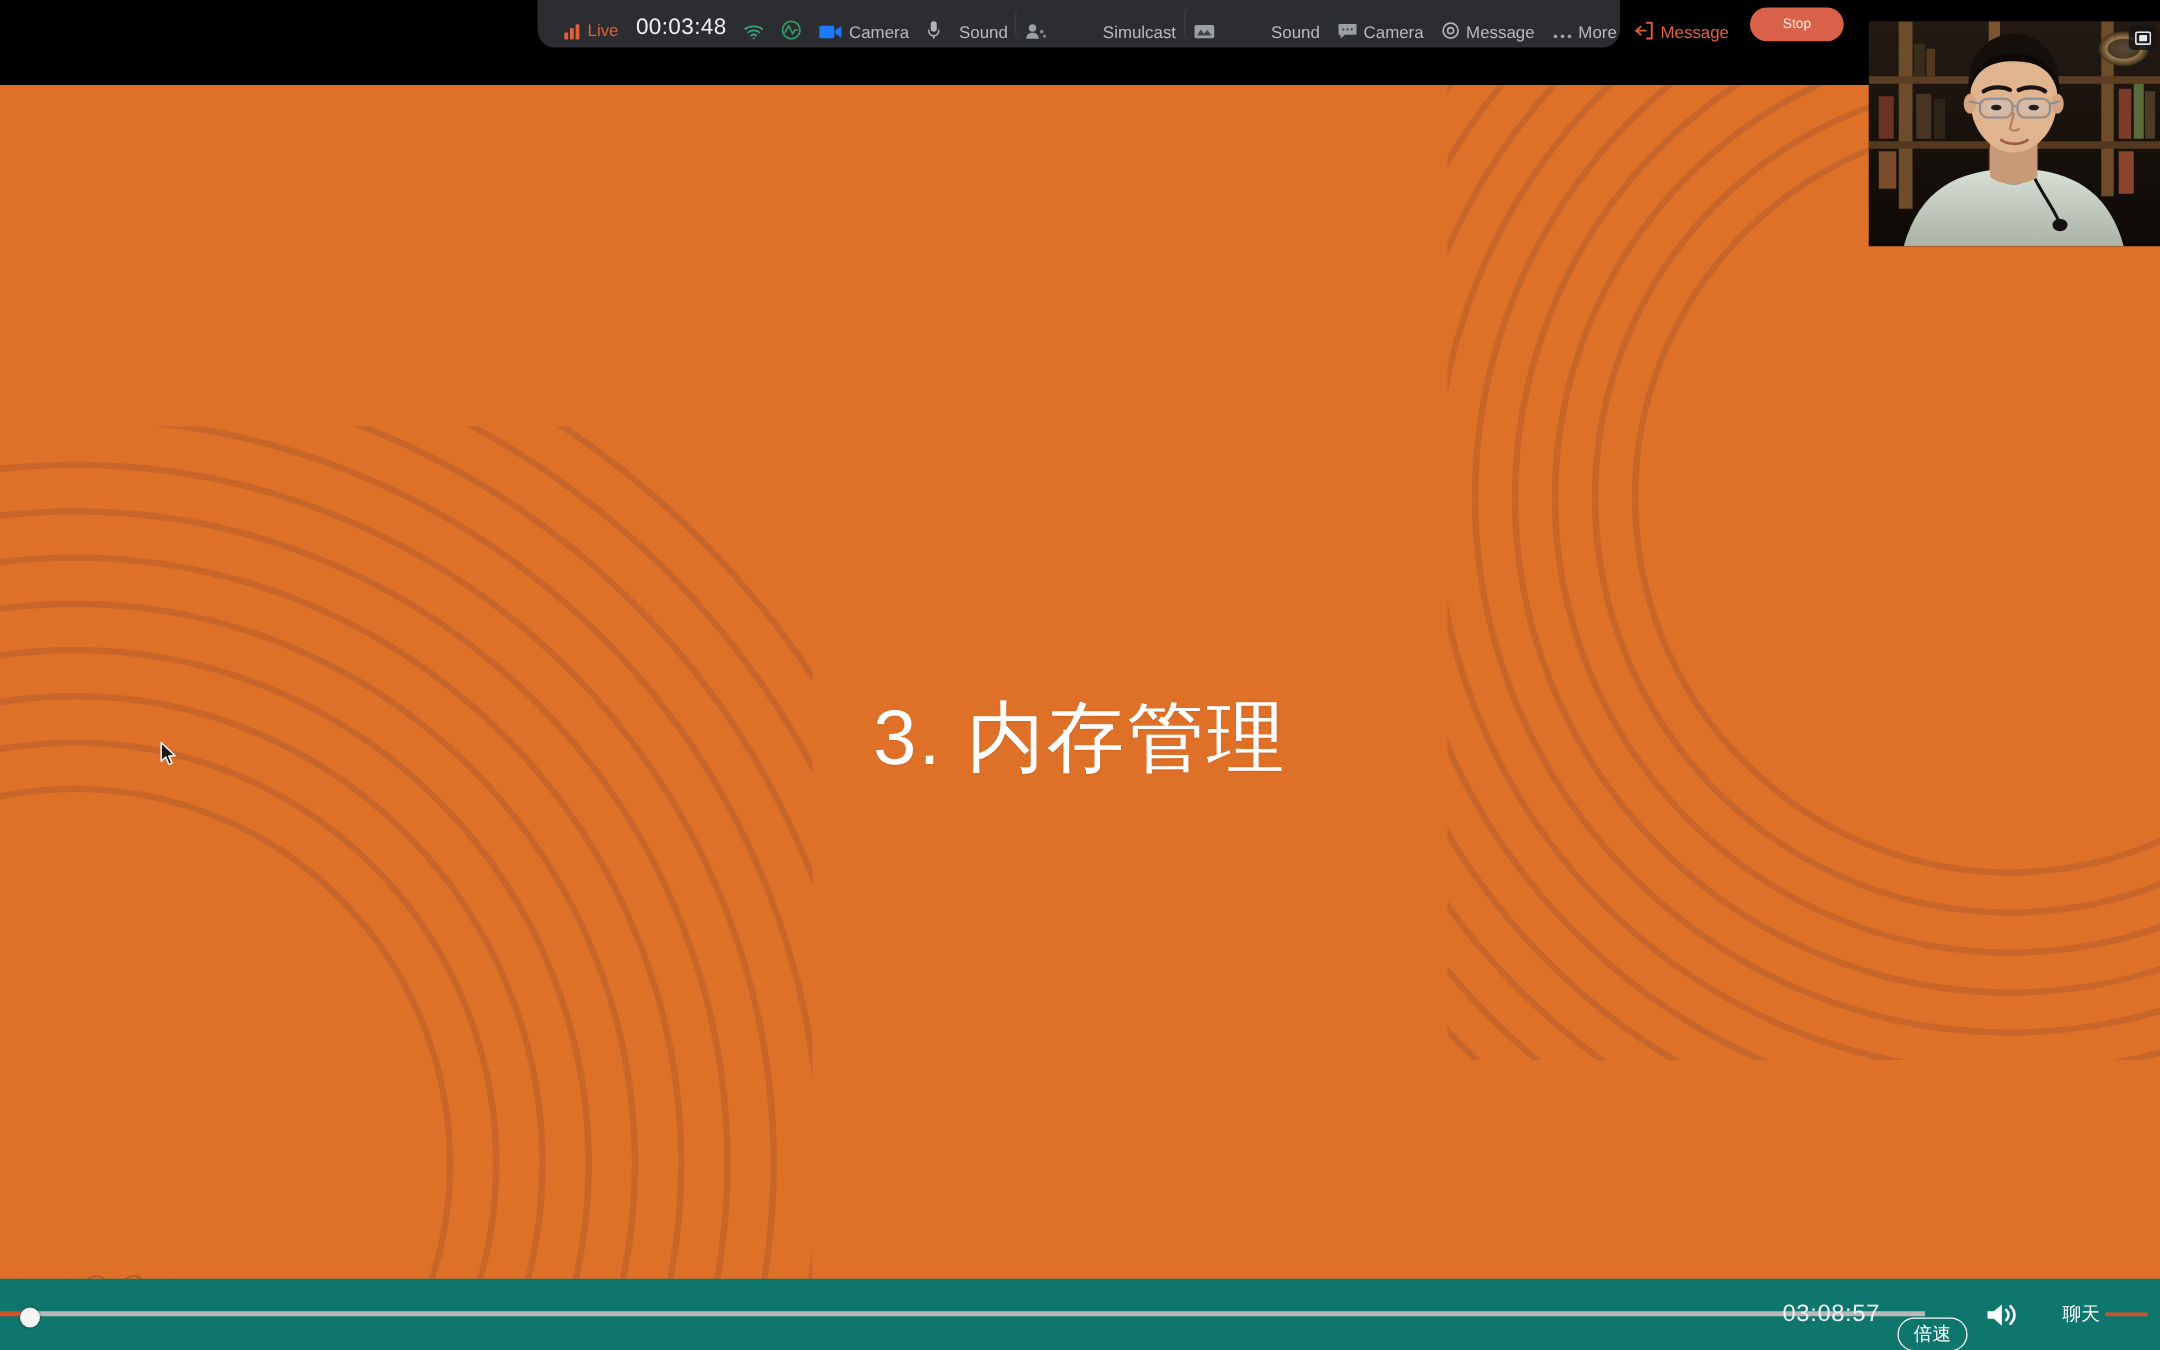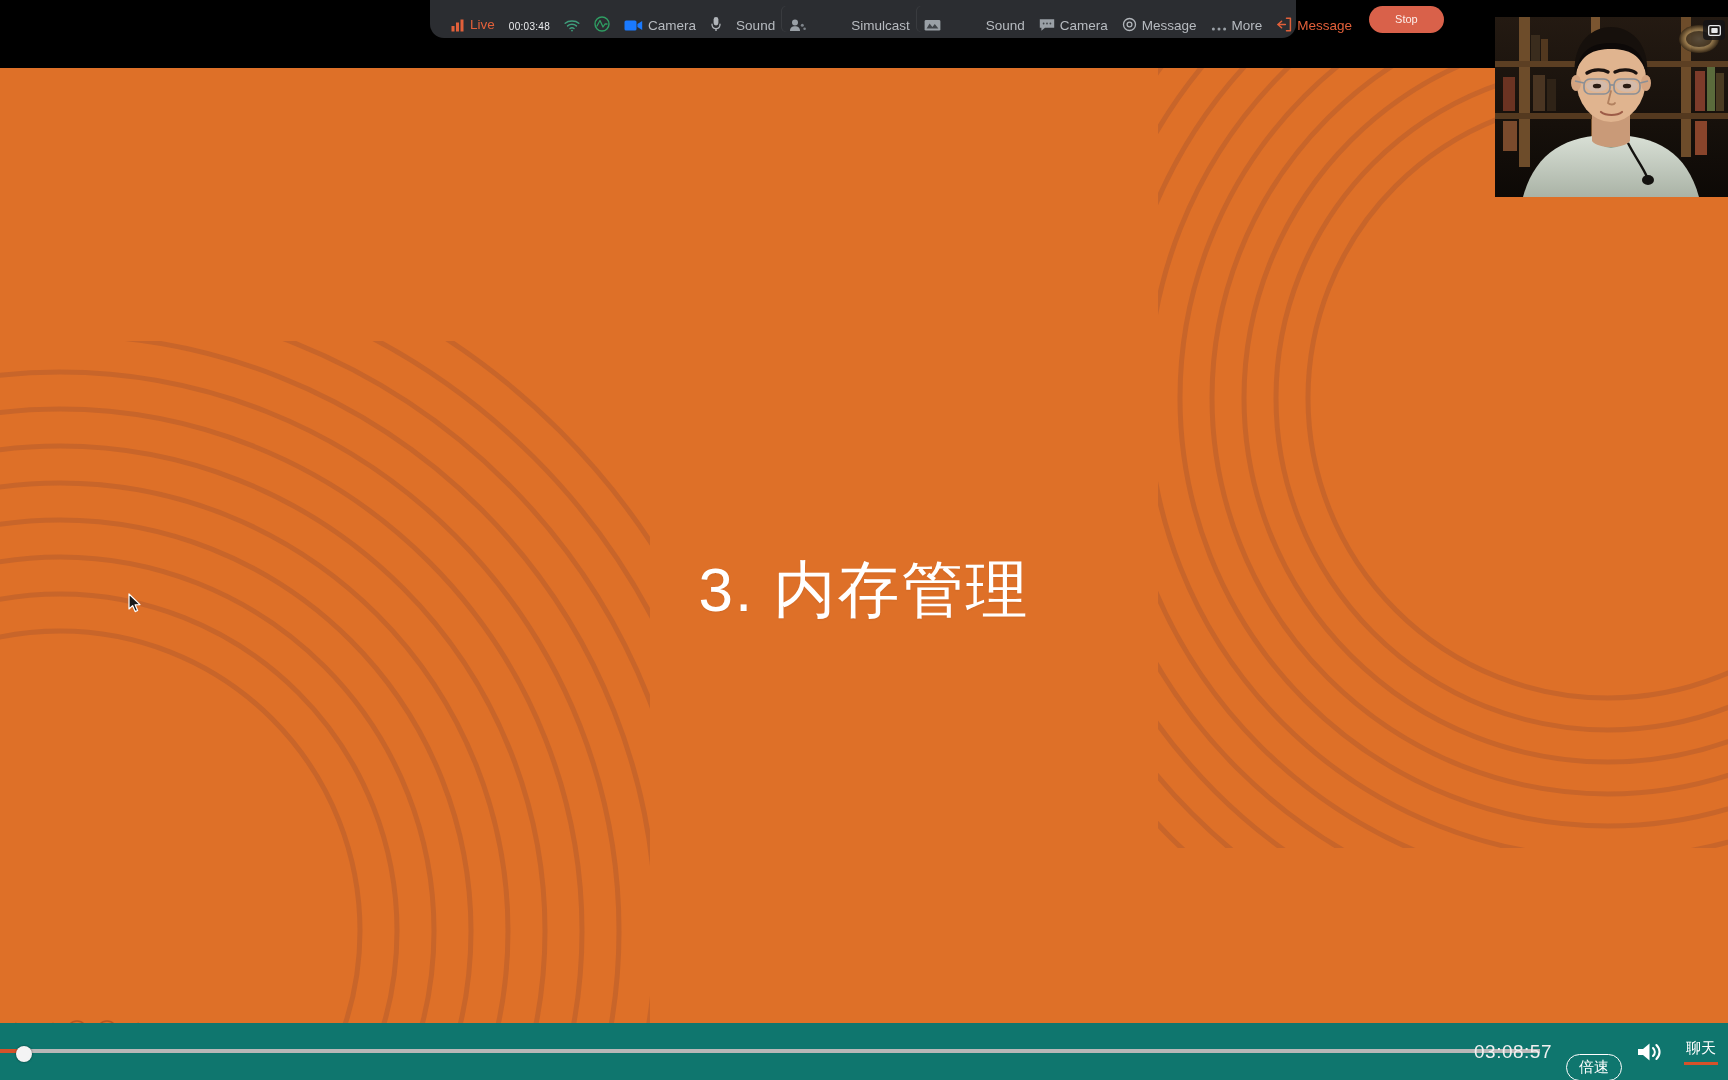--- a/index.html
+++ b/index.html
@@ -51,7 +51,7 @@
   .tb-item.sep{ box-shadow:-1px 0 0 rgba(255,255,255,.07);gap:45px; }
   .tb-label{ line-height:1; }
   .tb-live{ color:#e2603a; font-size:13.5px; font-weight:500; }
-  .tb-timer{ color:#eceef0; font-size:10px; font-weight:500; letter-spacing:.3px; }
+  .tb-timer{ color:#eceef0; font-size:18px; font-weight:500; letter-spacing:.3px; }
   .tb-unshare{ color:#e2603a; }
   #stop-button{
     margin-left:10px;

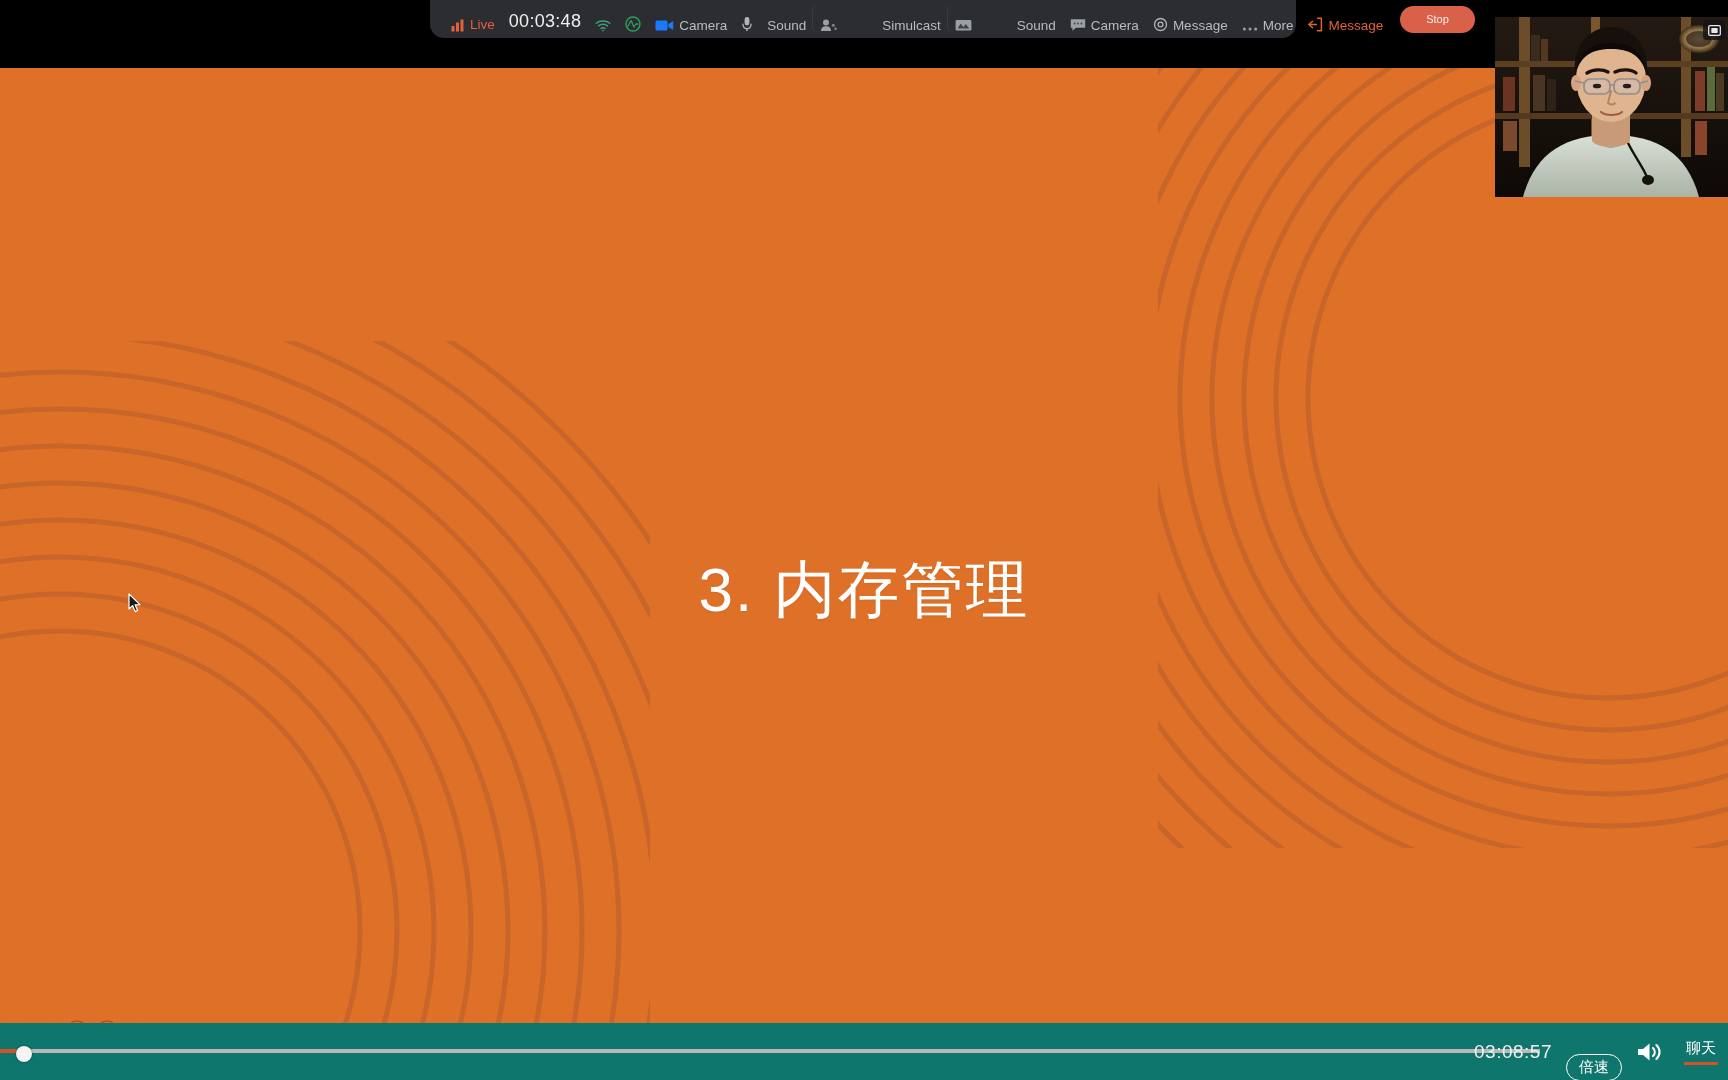--- a/index.html
+++ b/index.html
@@ -118,9 +118,9 @@
   }
   #volume-button{ cursor:pointer; line-height:0; }
   #chat-tab{
-    display:flex; flex-direction:column; align-items:center; gap:4px;
+    display:flex; flex-direction:row; align-items:center; gap:4px;
     color:#ffffff; font-size:15px; cursor:pointer;
-    padding:0 4px; margin-left:2px;
+    padding:0 4px; margin-left:16px;
   }
   #chat-underline{ width:34px; height:3px; background:#d4522a; }
 

